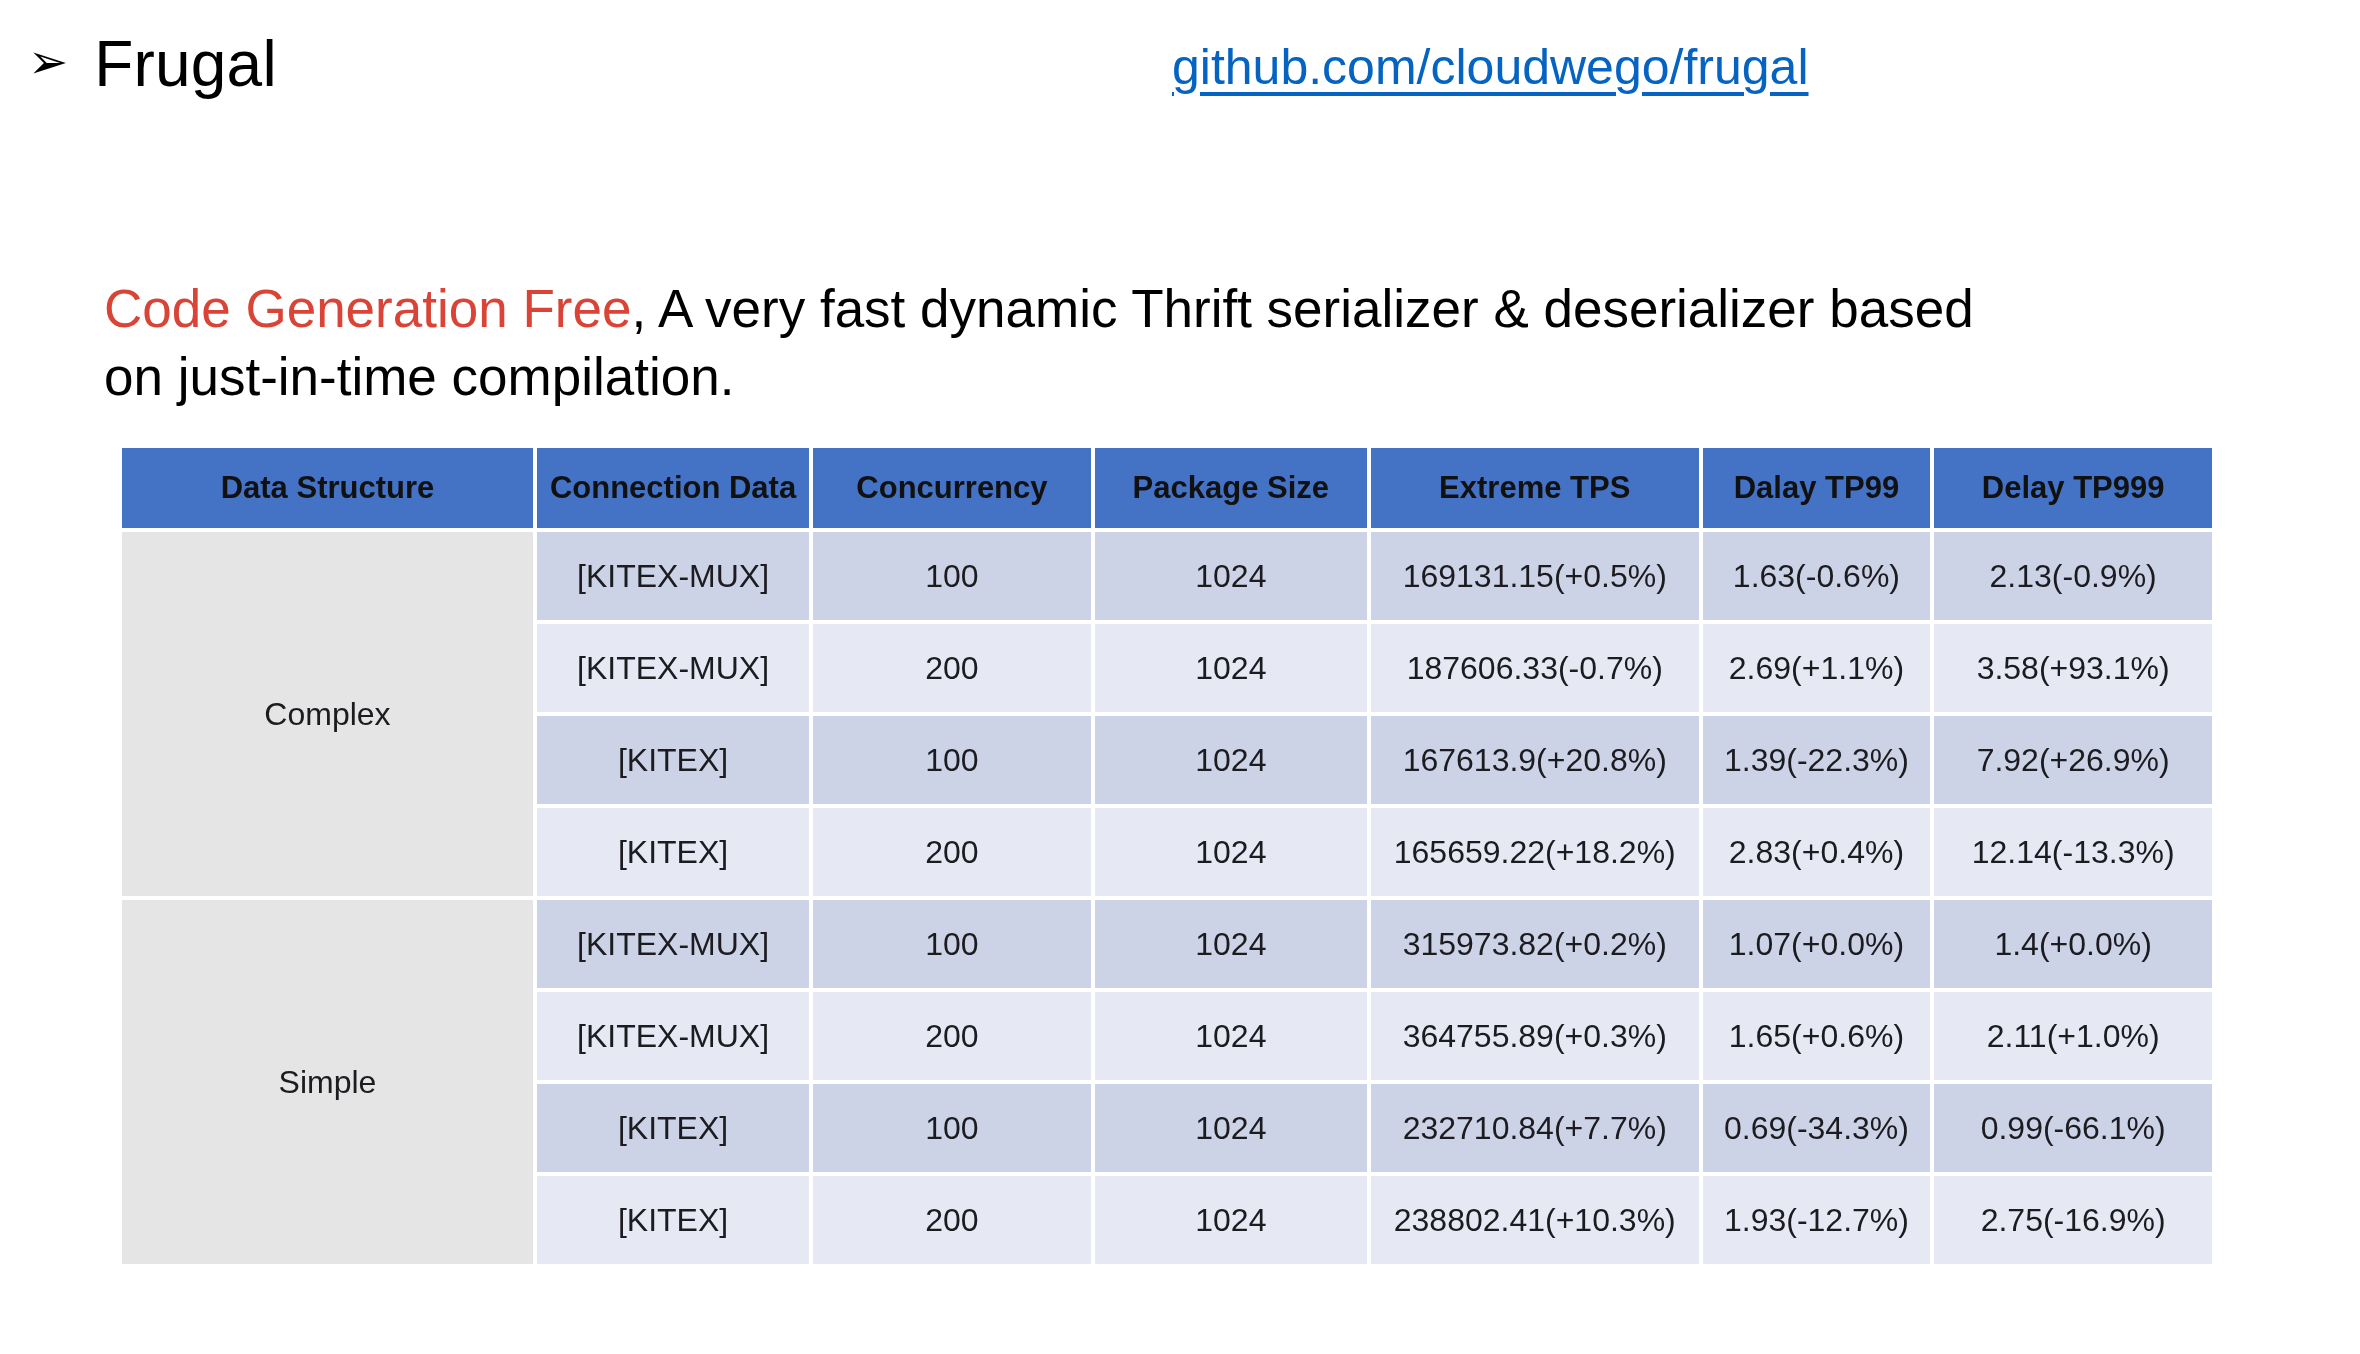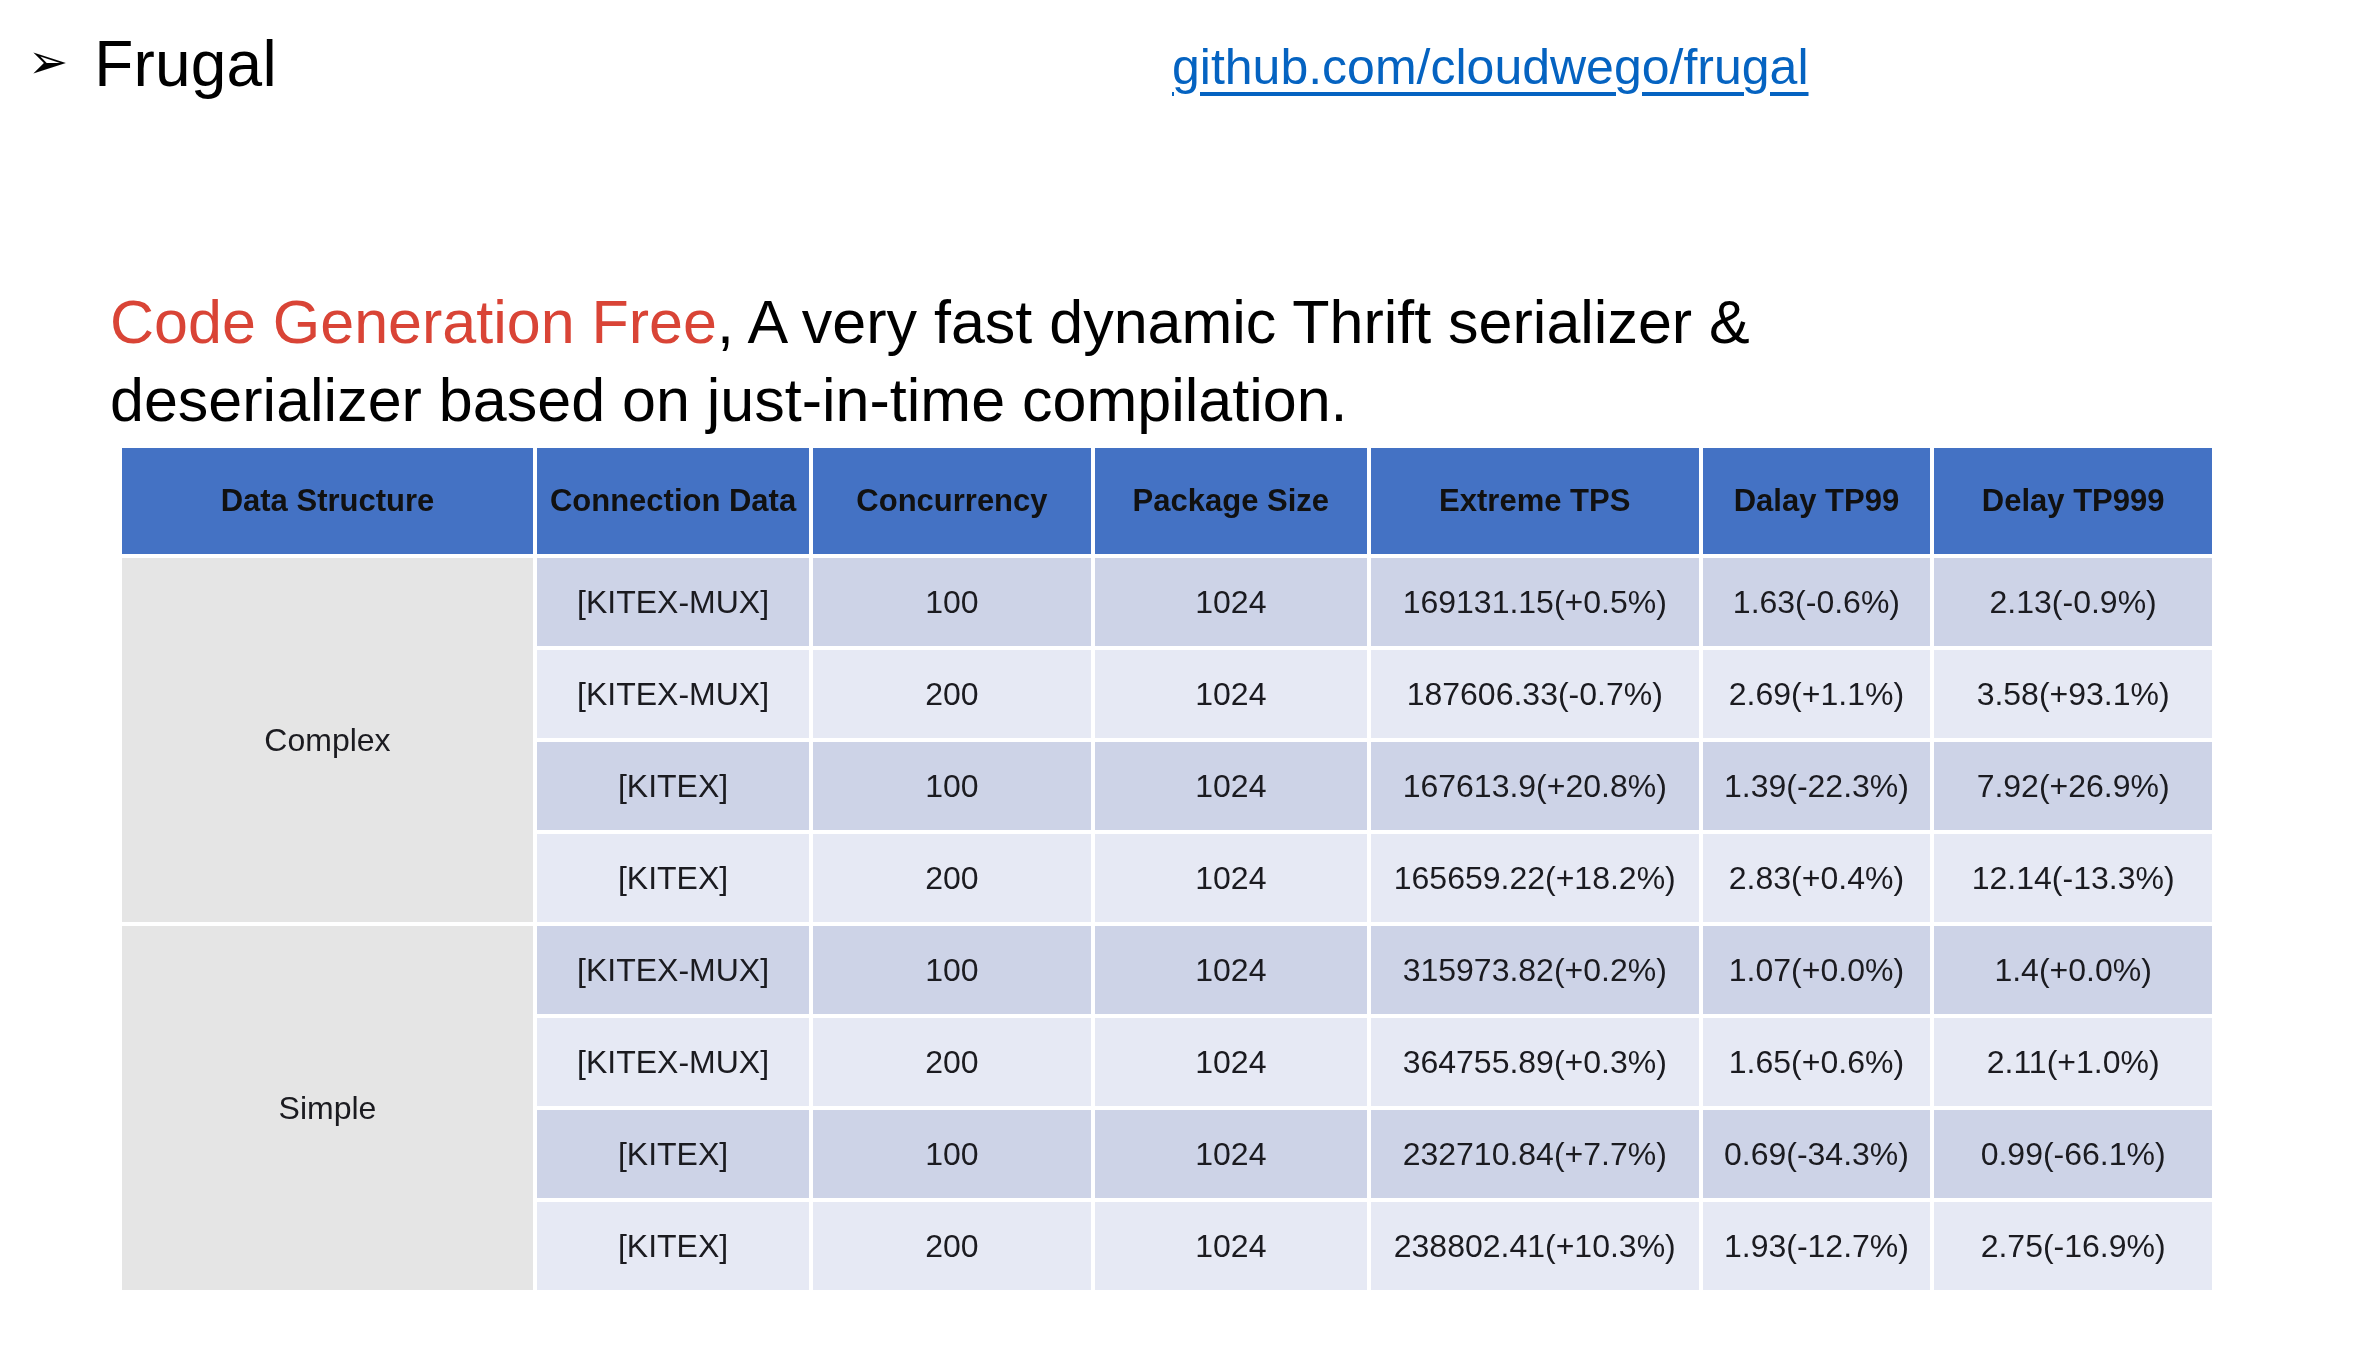--- a/index.html
+++ b/index.html
@@ -63,10 +63,10 @@
   
   .description {
     position: absolute;
-    left: 110px;
+    left: 104px;
     top: 222px;
     width: 1900px;
-    font-size: 61px;
+    font-size: 53px;
     line-height: 1.28;
     color: #000000;
     font-weight: 400;

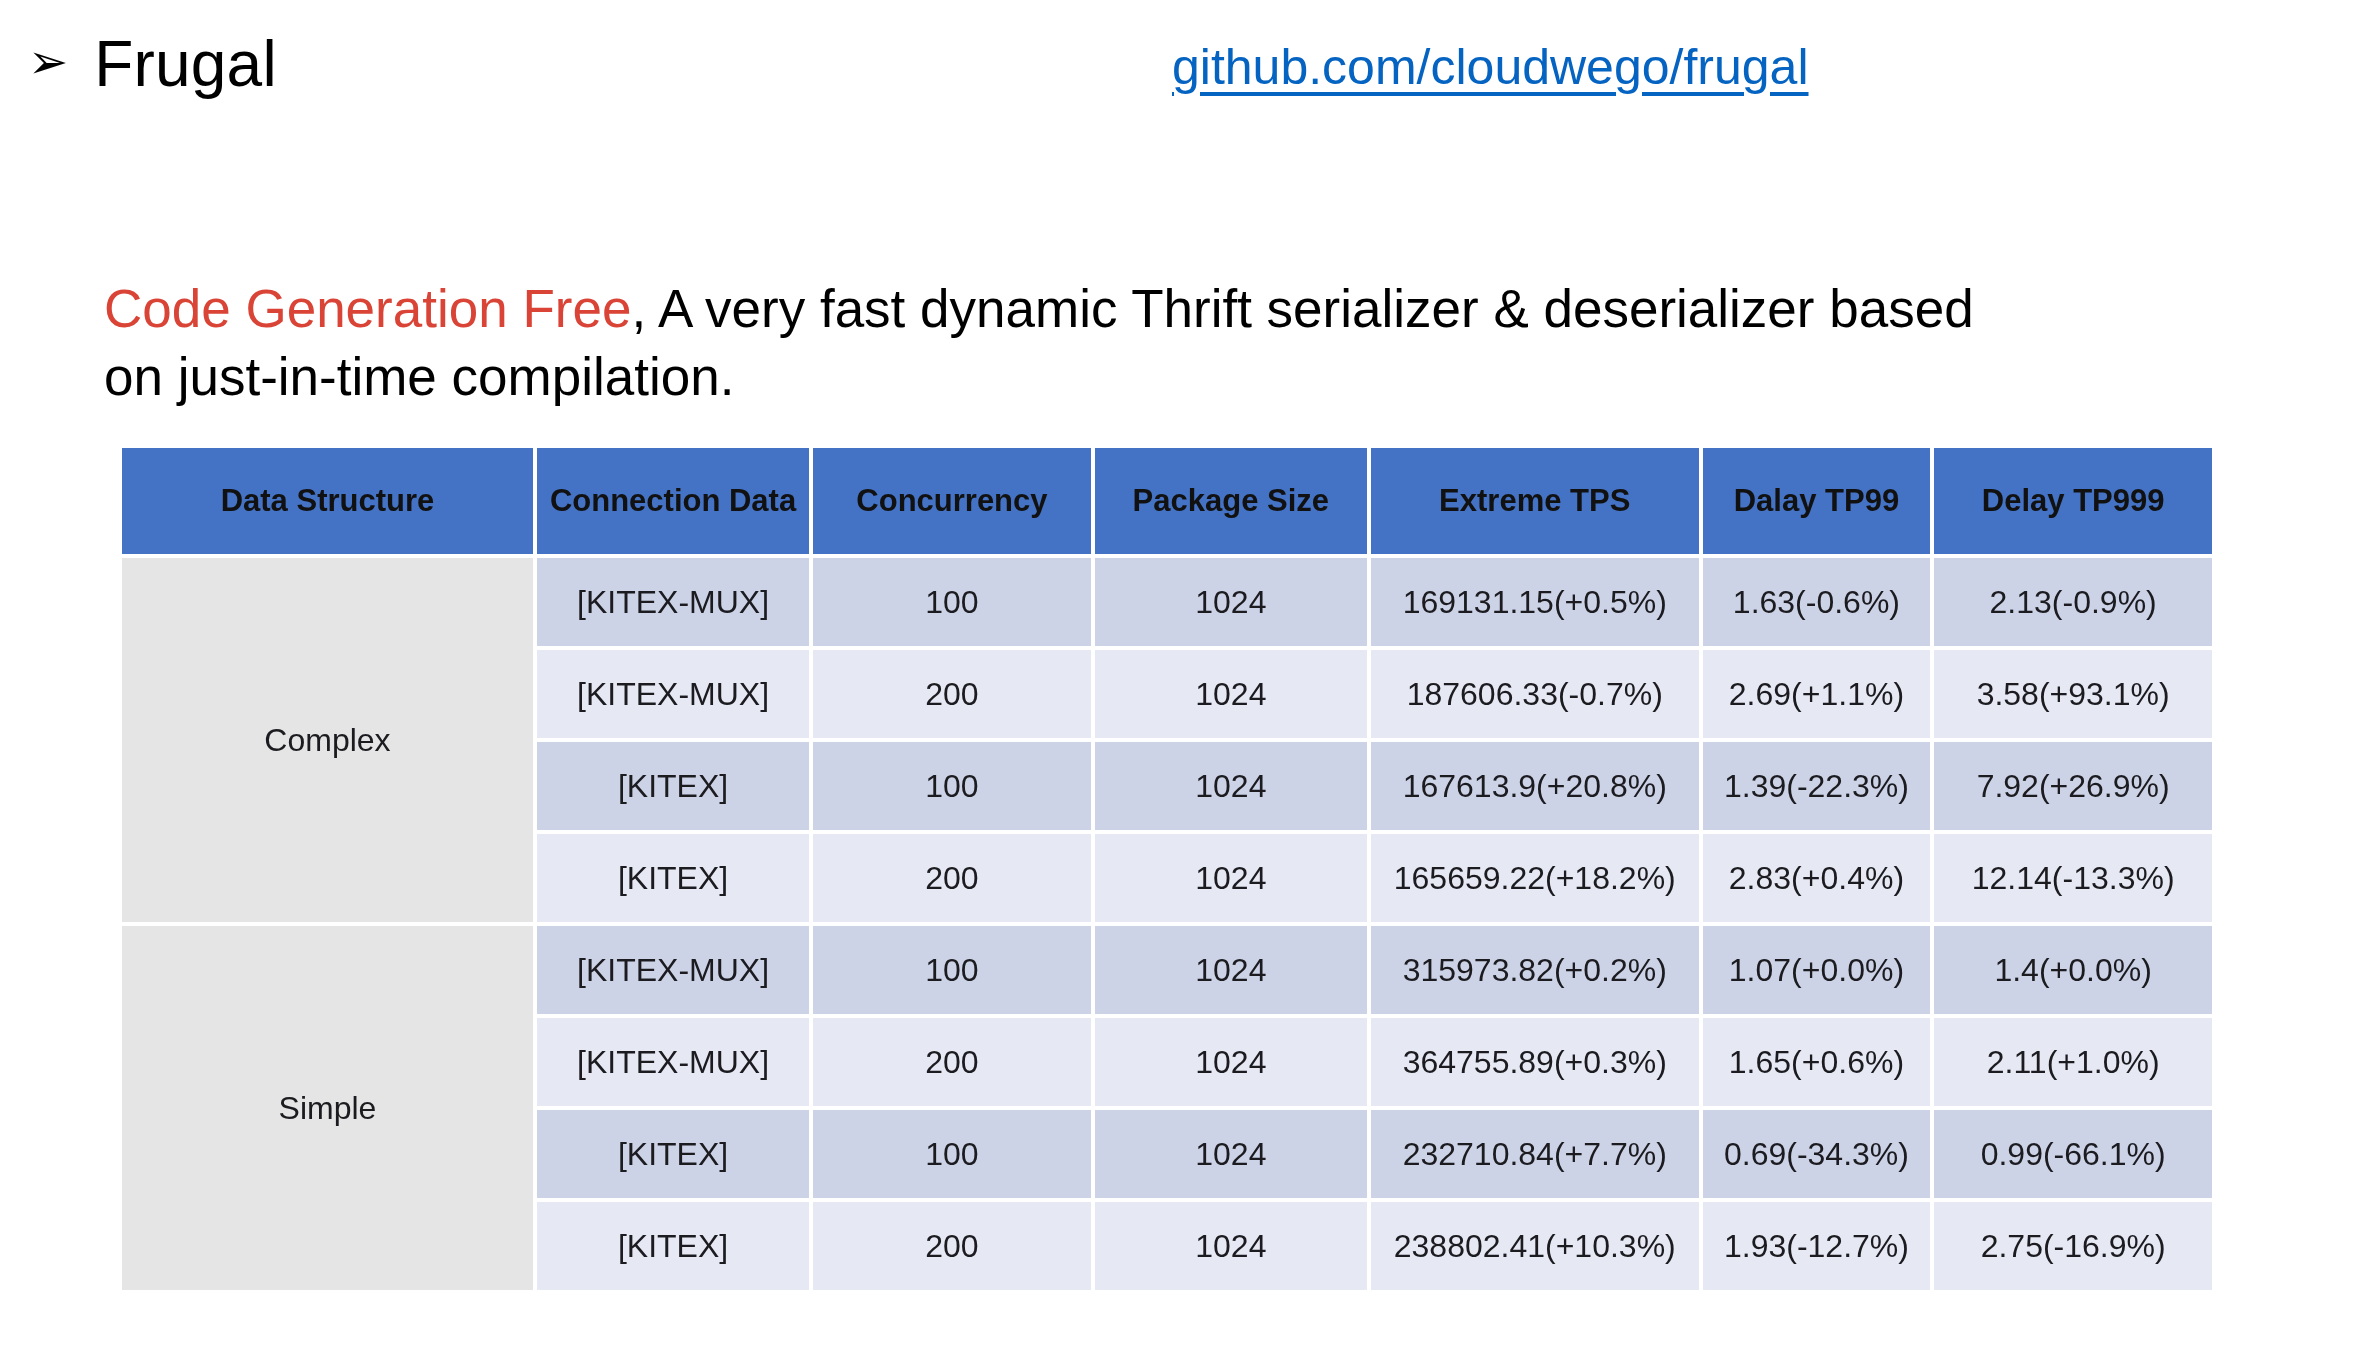--- a/index.html
+++ b/index.html
@@ -99,7 +99,7 @@
     color: #111111;
     font-size: 31px;
     font-weight: bold;
-    height: 106px;
+    height: 80px;
     line-height: 1.16;
   }
   .bench-table tbody td {

